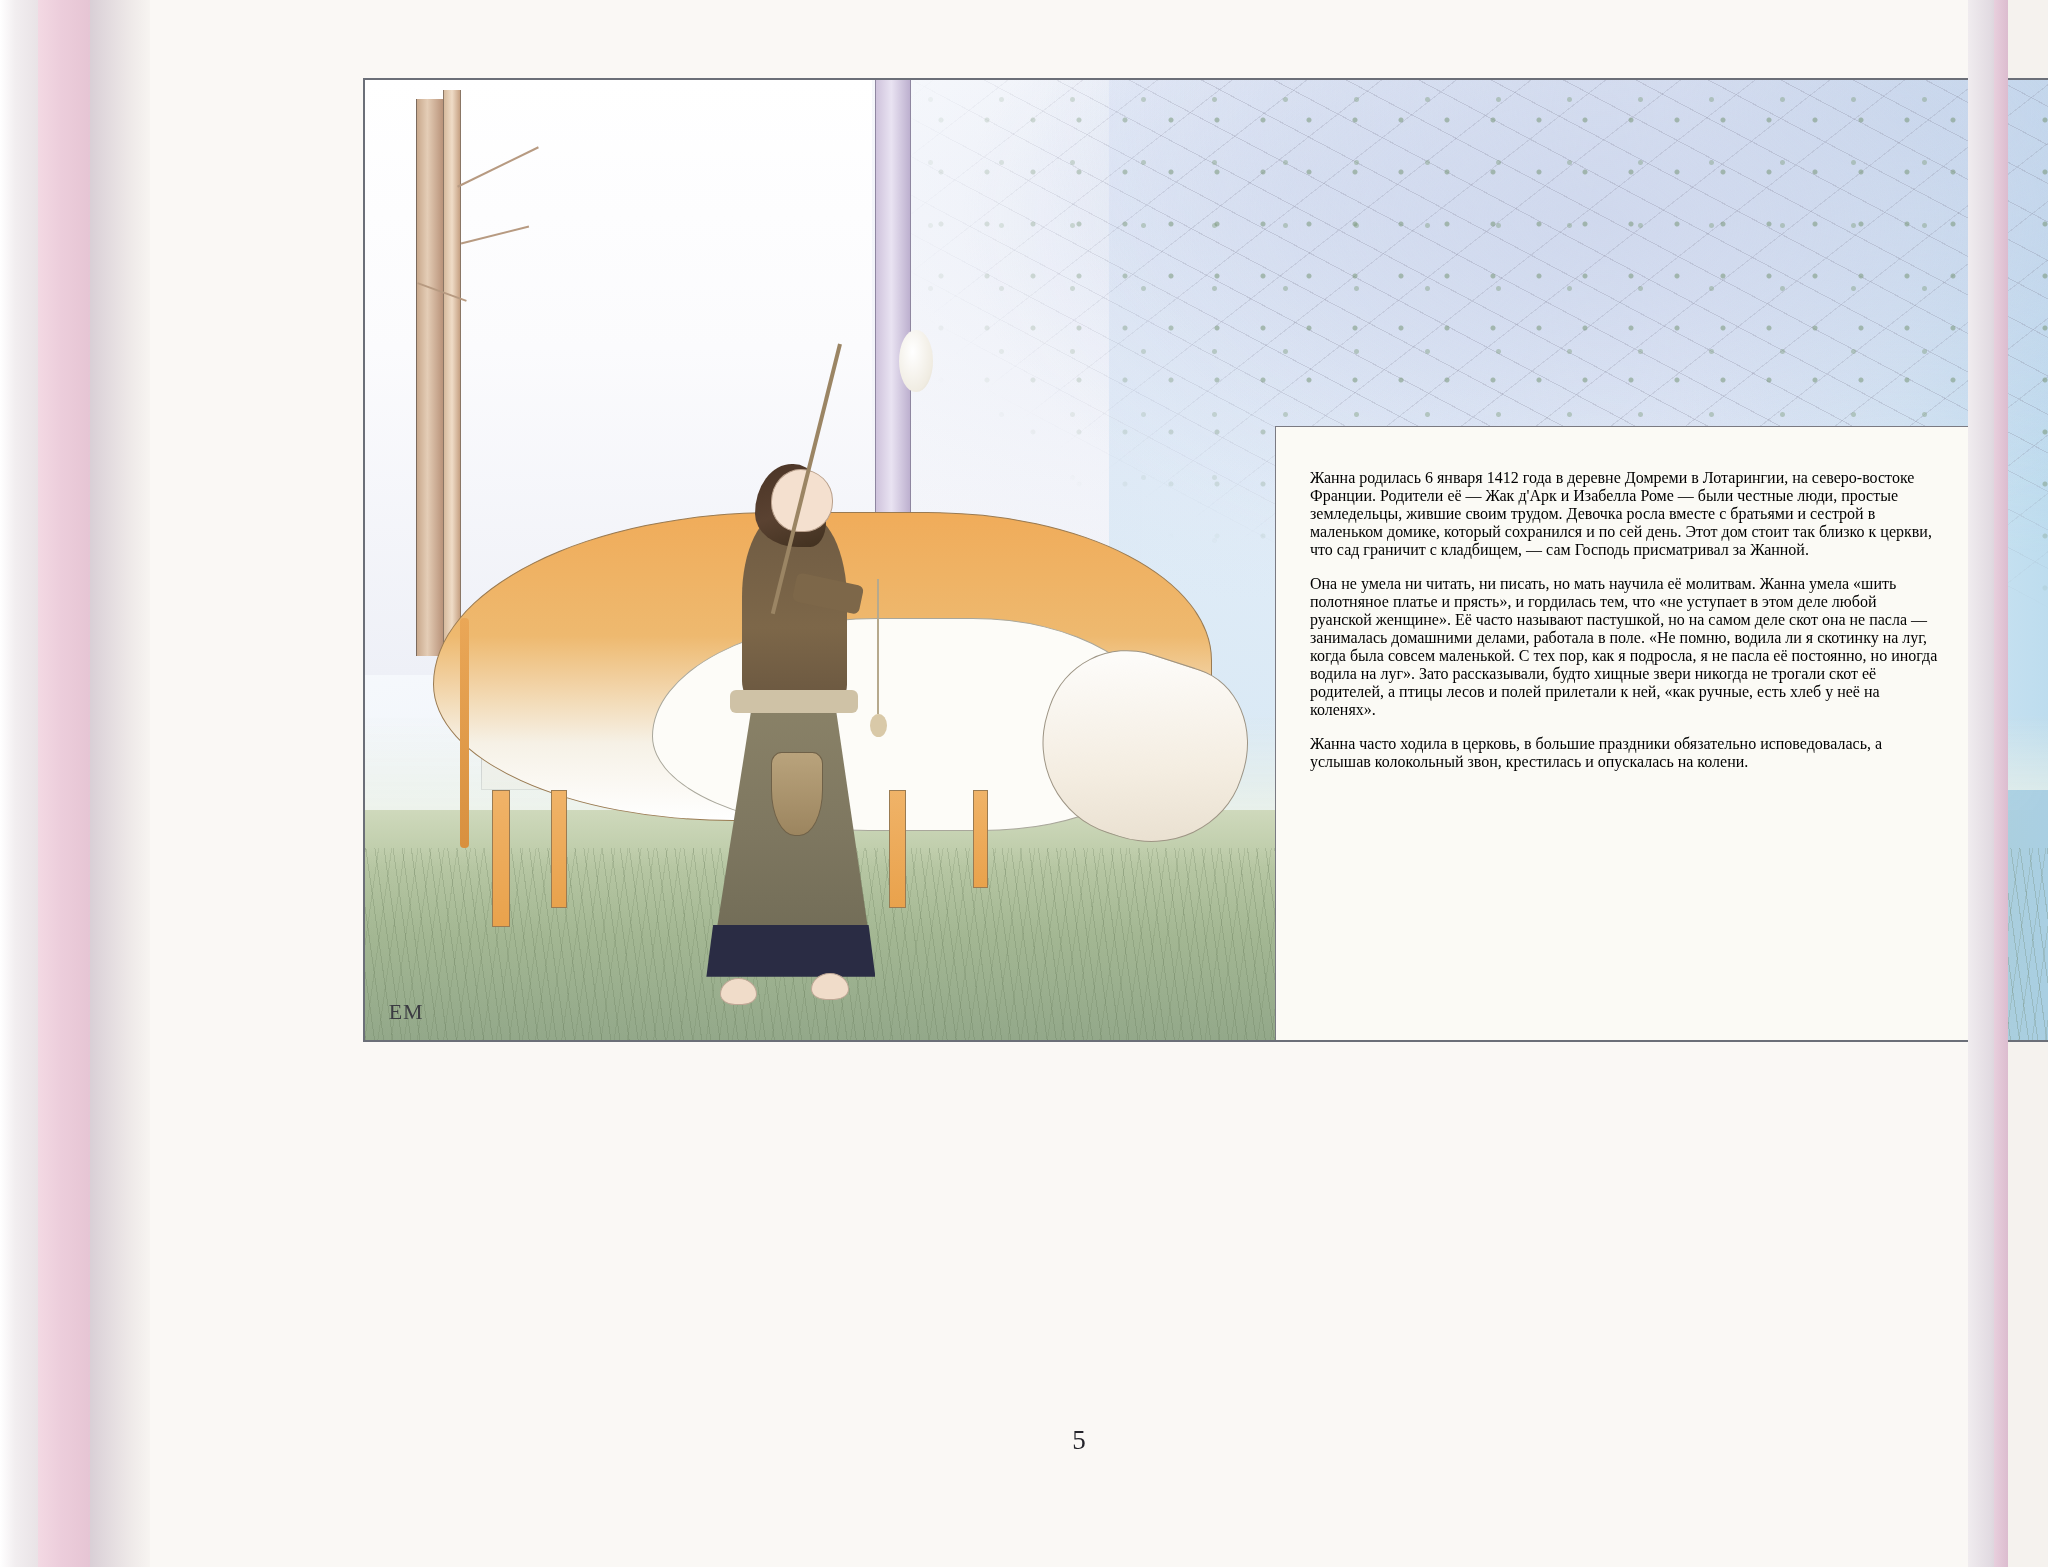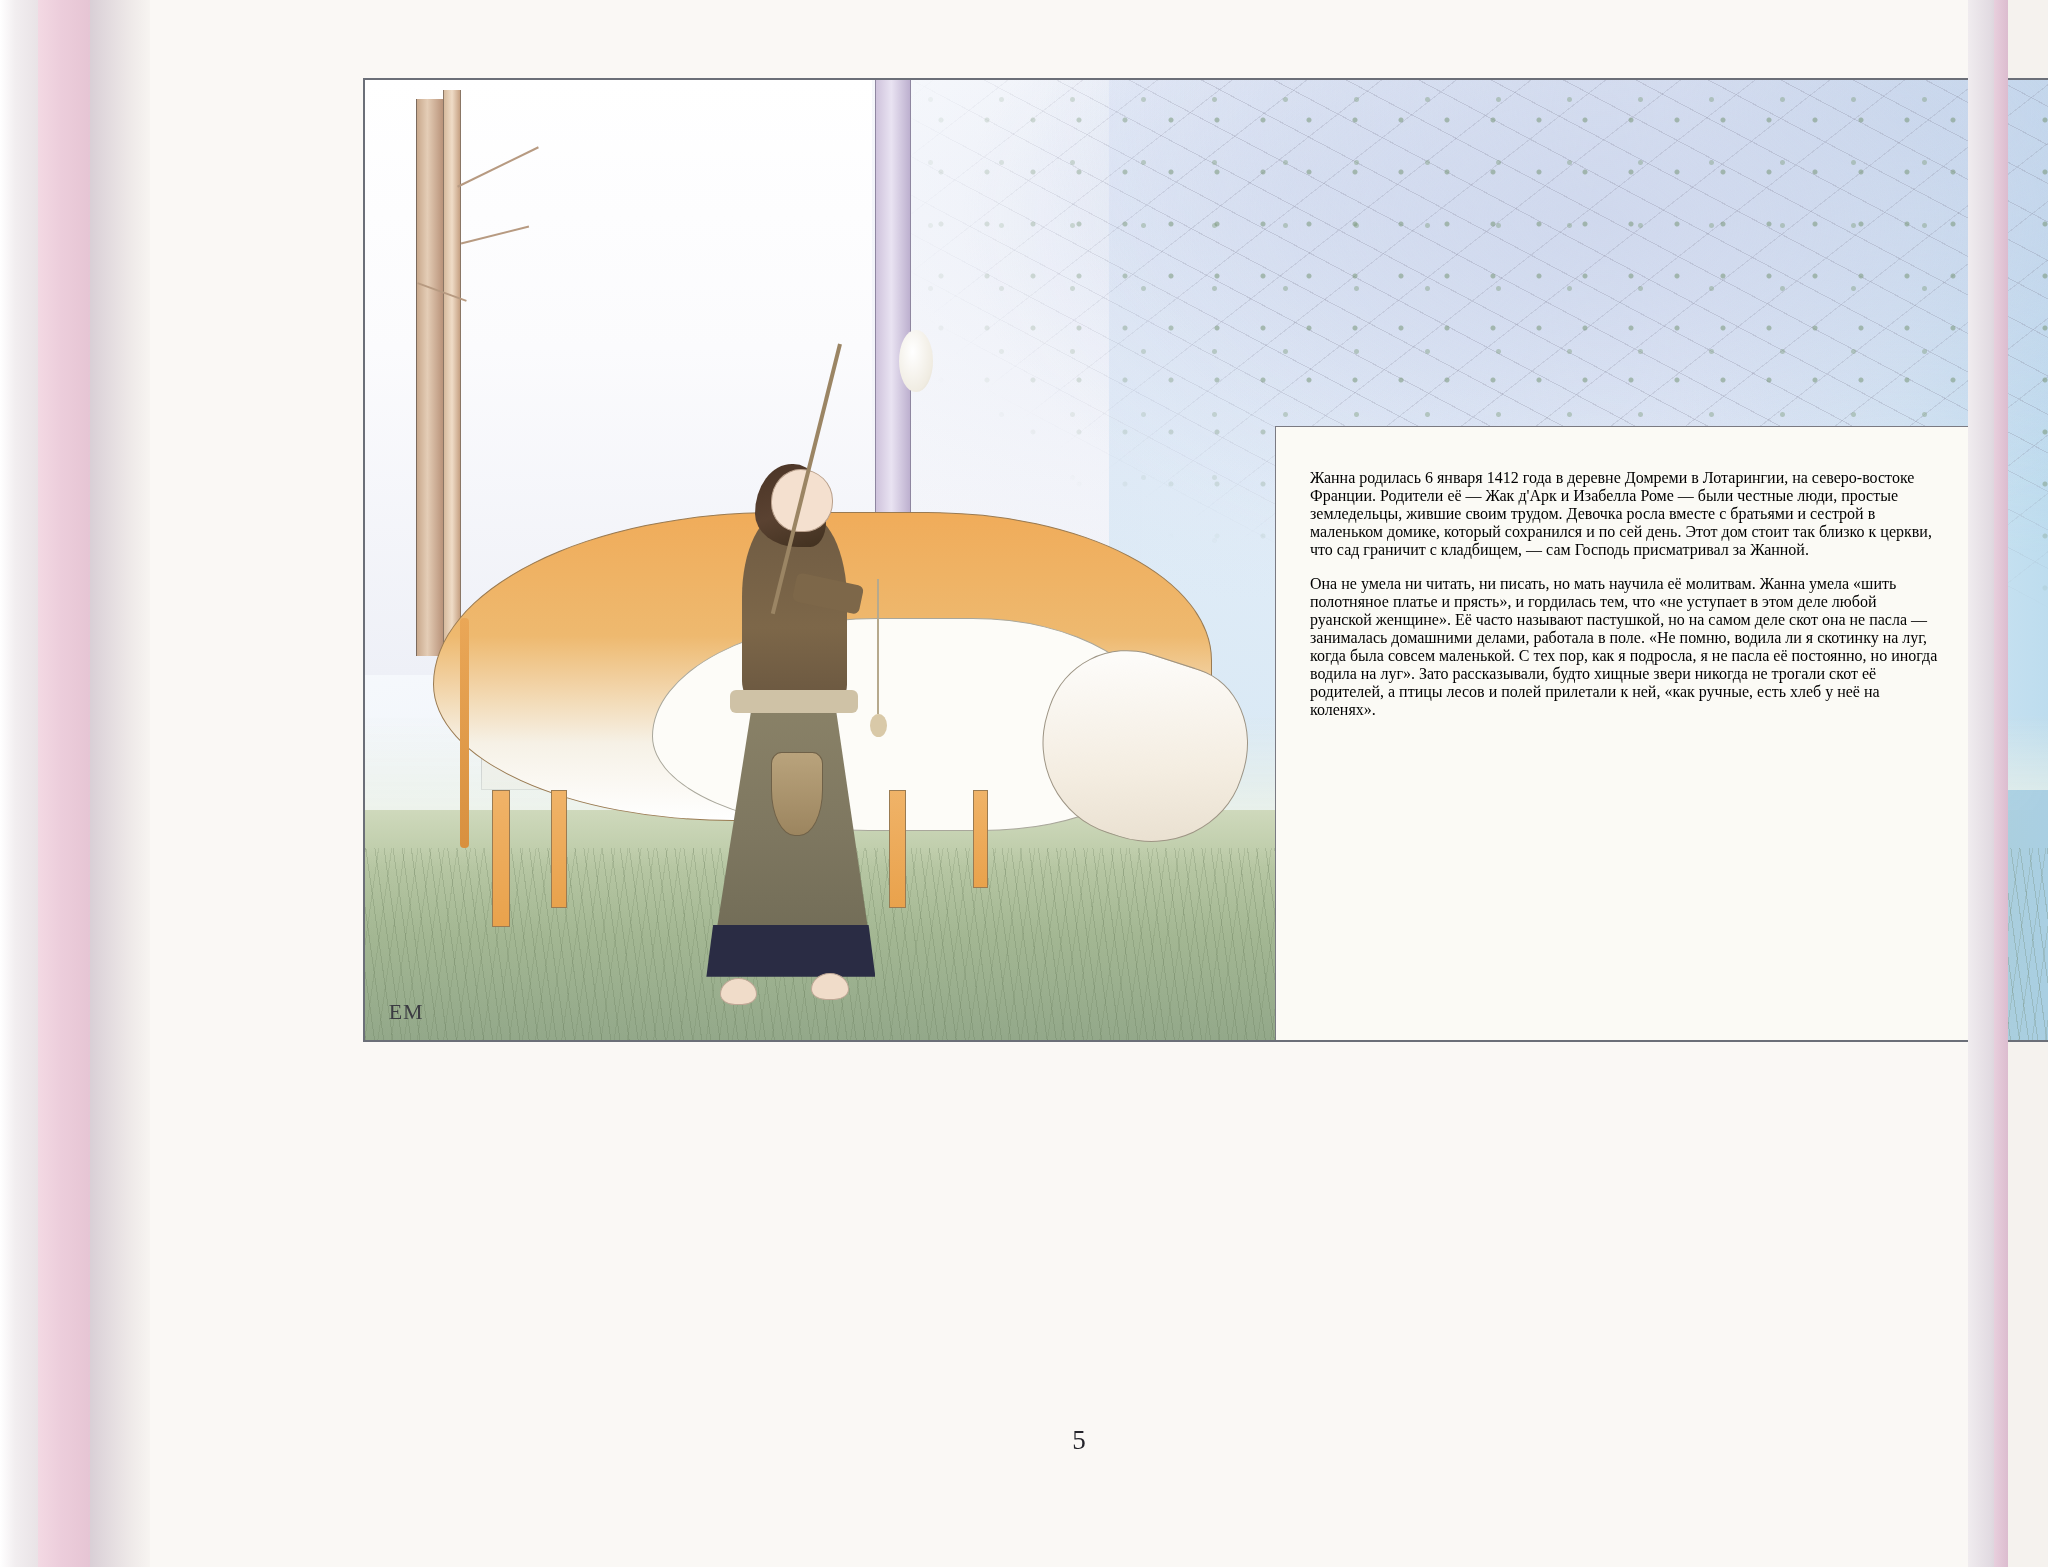--- a/index.html
+++ b/index.html
@@ -359,6 +359,7 @@
       <div style="position:absolute;left:910px;top:346px;width:700px;height:830px;background:#fbfaf5;border:1px solid #7a7a82;box-sizing:border-box;padding:26px 34px 20px 34px;">
         <p>Жанна родилась 6 января 1412 года в деревне Домреми в Лотарингии, на северо-востоке Франции. Родители её — Жак д'Арк и Изабелла Роме — были честные люди, простые земледельцы, жившие своим трудом. Девочка росла вместе с братьями и сестрой в маленьком домике, который сохранился и по сей день. Этот дом стоит так близко к церкви, что сад граничит с кладбищем, — сам Господь присматривал за Жанной.</p>
         <p>Она не умела ни читать, ни писать, но мать научила её молитвам. Жанна умела «шить полотняное платье и прясть», и гордилась тем, что «не уступает в этом деле любой руанской женщине». Её часто называют пастушкой, но на самом деле скот она не пасла — занималась домашними делами, работала в поле. «Не помню, водила ли я скотинку на луг, когда была совсем маленькой. С тех пор, как я подросла, я не пасла её постоянно, но иногда водила на луг». Зато рассказывали, будто хищные звери никогда не трогали скот её родителей, а птицы лесов и полей прилетали к ней, «как ручные, есть хлеб у неё на коленях».</p>
+        <p>Жанна часто ходила в церковь, в большие праздники обязательно исповедовалась, а услышав колокольный звон, крестилась и опускалась на колени.</p>
       </div>
 
     </div>

